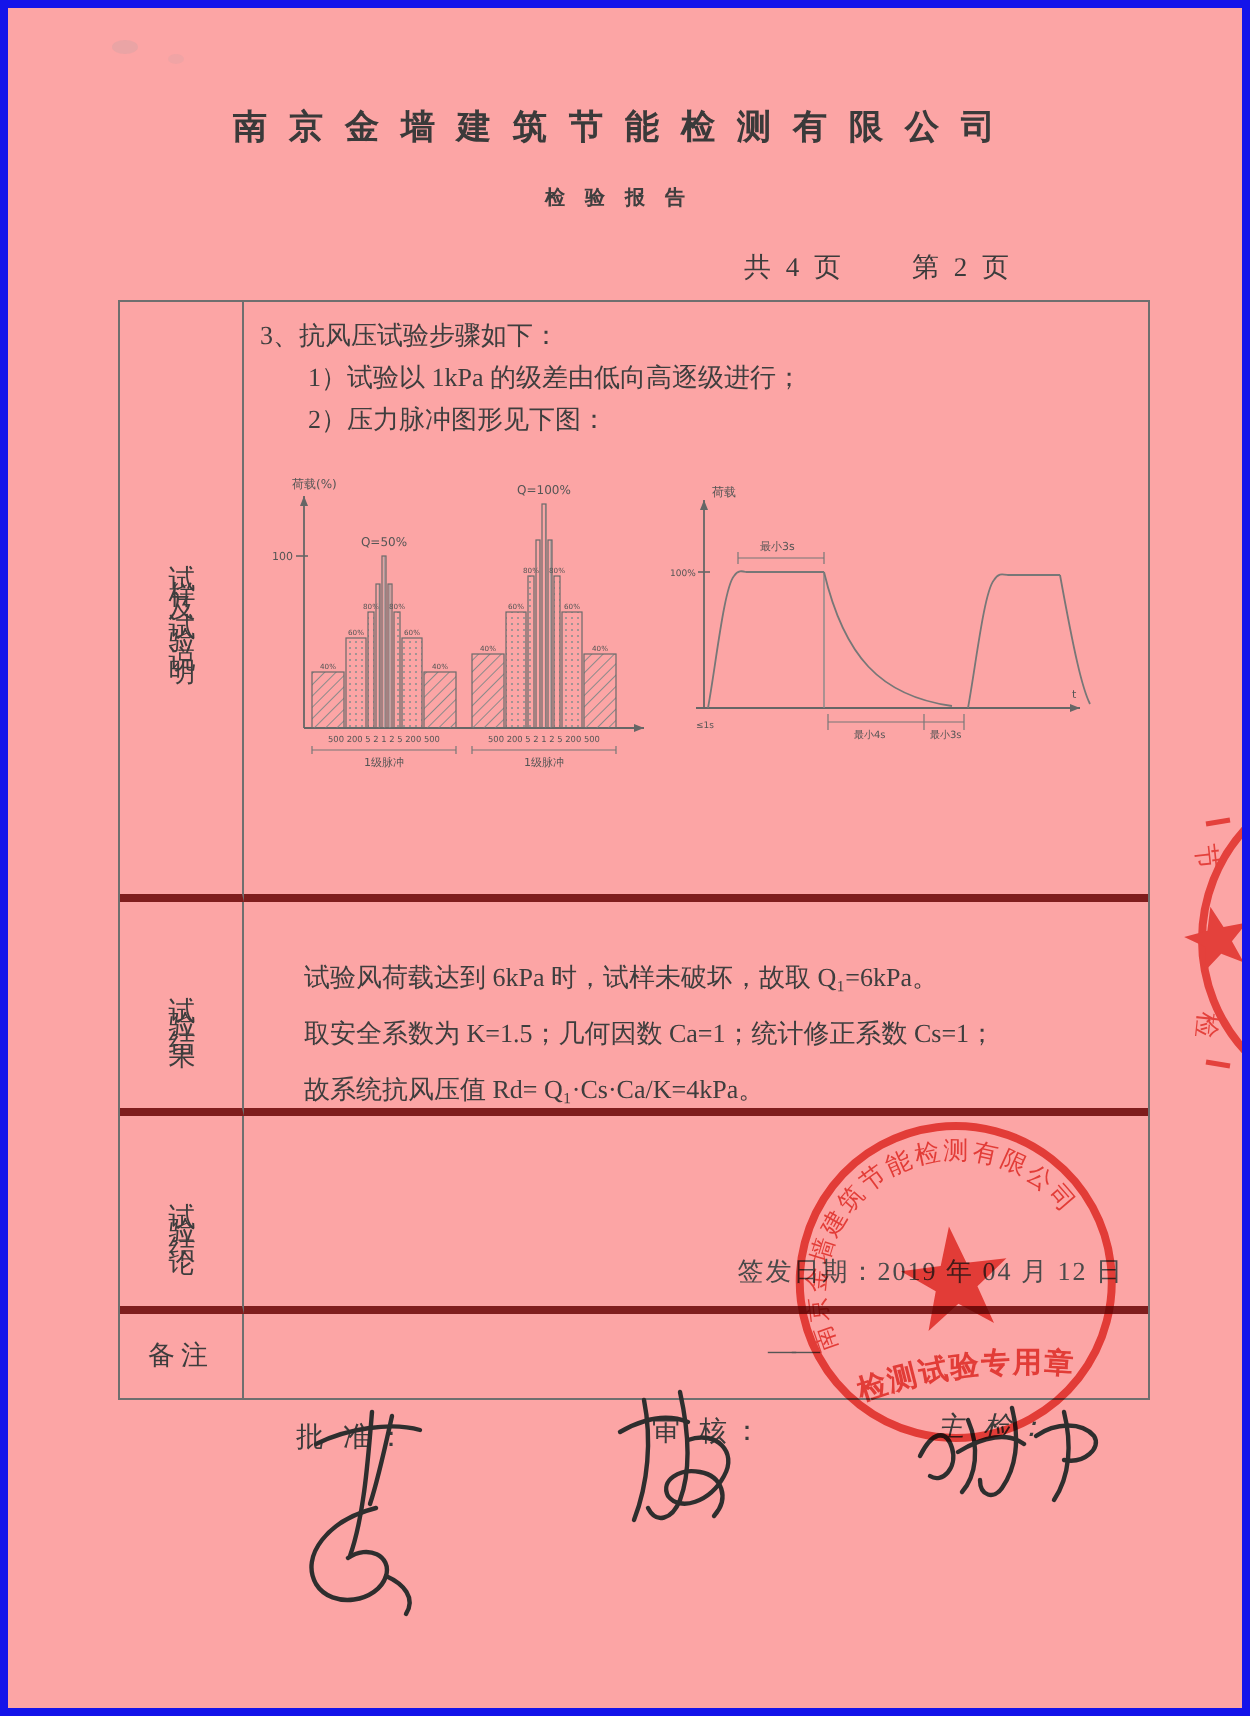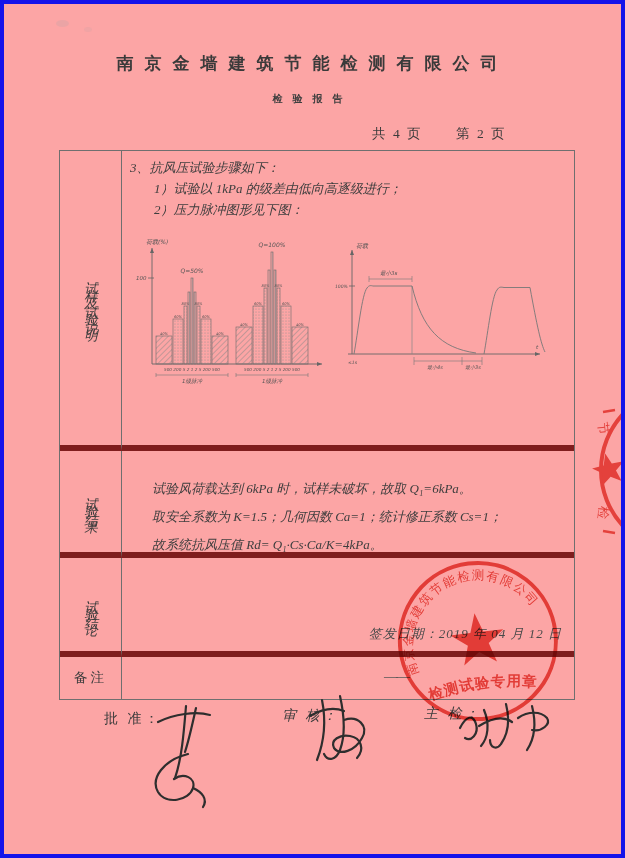--- a/index.html
+++ b/index.html
@@ -22,7 +22,7 @@
     border:1px solid #6f6f6f;display:grid;grid-template-columns:62px 1fr;
     grid-template-rows:300px 107px 99px 42px;}
   .lbl-cell{border-right:1px solid #6f6f6f;display:flex;align-items:center;justify-content:center;}
-  .row-b{border-bottom:6px solid #7f1d1d;font-style:italic;}
+  .row-b{border-bottom:4px solid #7f1d1d;}
   .vlabel{writing-mode:vertical-rl;text-orientation:upright;letter-spacing:8px;
     font-size:13.5px;color:#3d3d3d;}
   .hlabel{font-size:13.5px;letter-spacing:3px;color:#3d3d3d;}

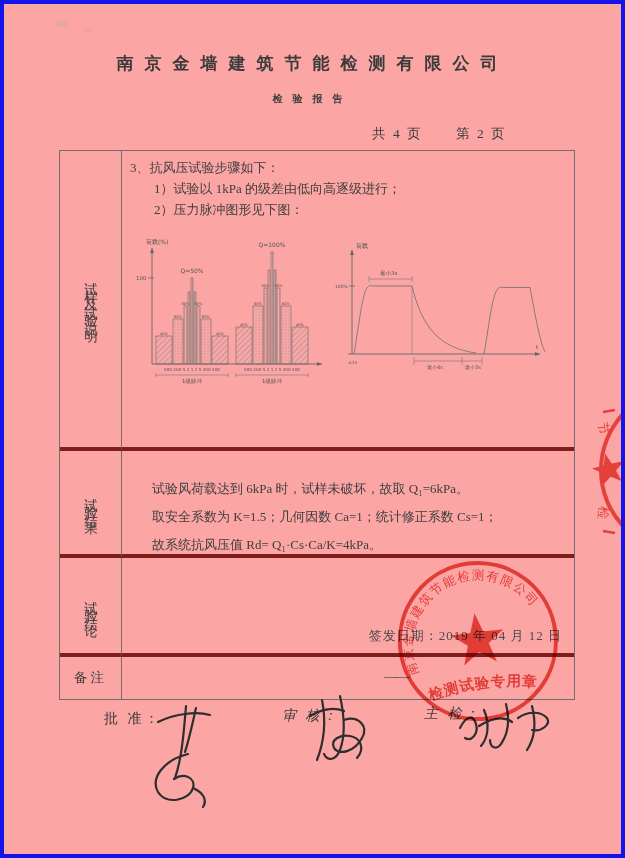--- a/index.html
+++ b/index.html
@@ -39,7 +39,7 @@
   .remark-dash{position:absolute;left:262px;top:50%;transform:translateY(-58%);
     font-size:14px;color:#555;letter-spacing:-2px;}
   
-  .sig-label{position:absolute;font-size:14px;letter-spacing:3px;color:#3c3c3c;}
+  .sig-label{position:absolute;font-size:14px;letter-spacing:3px;color:#3c3c3c;margin-left:44px;}
   .sig-svg{position:absolute;pointer-events:none;}
   .sig-svg path{stroke:#2e2e2e;stroke-width:2.2;fill:none;stroke-linecap:round;stroke-linejoin:round;}
   

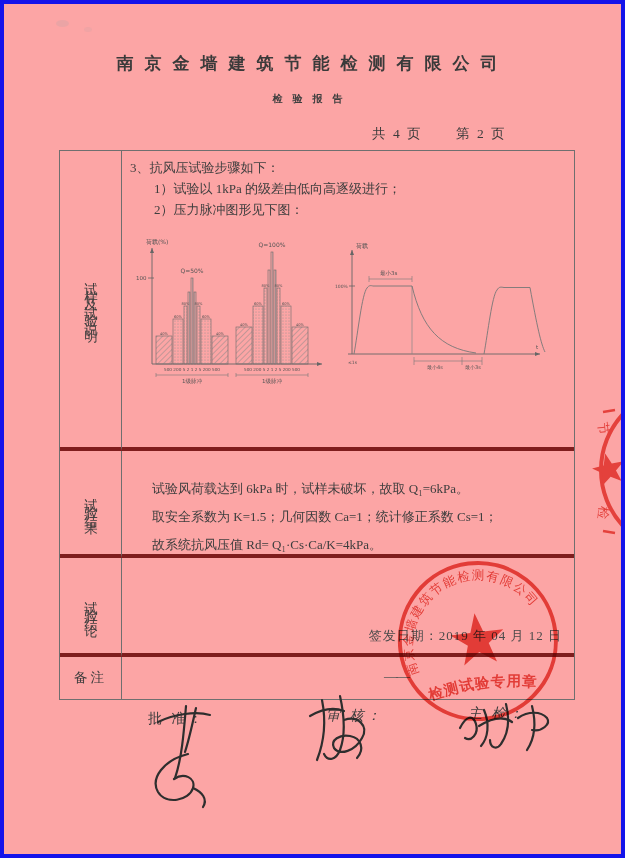--- a/index.html
+++ b/index.html
@@ -207,7 +207,7 @@
   </div>
 
   <span class="sig-label" style="left:100px;top:706px;">批 准：</span>
-  <span class="sig-label" style="left:278px;top:703px;font-style:italic;">审 核：</span>
+  <span class="sig-label" style="left:278px;top:703px;">审 核：</span>
   <span class="sig-label" style="left:420px;top:701px;font-style:italic;">主 检：</span>
 
   <svg class="sig-svg" style="left:140px;top:696px;" width="82" height="112" viewBox="0 0 82 112">

